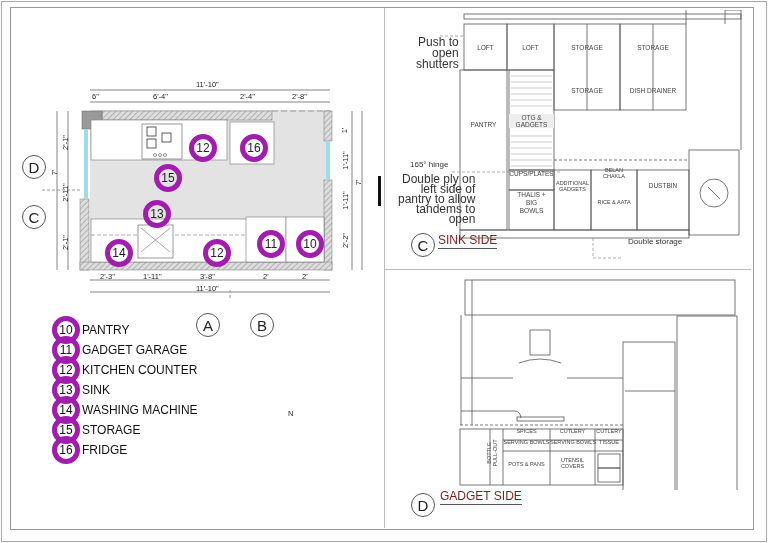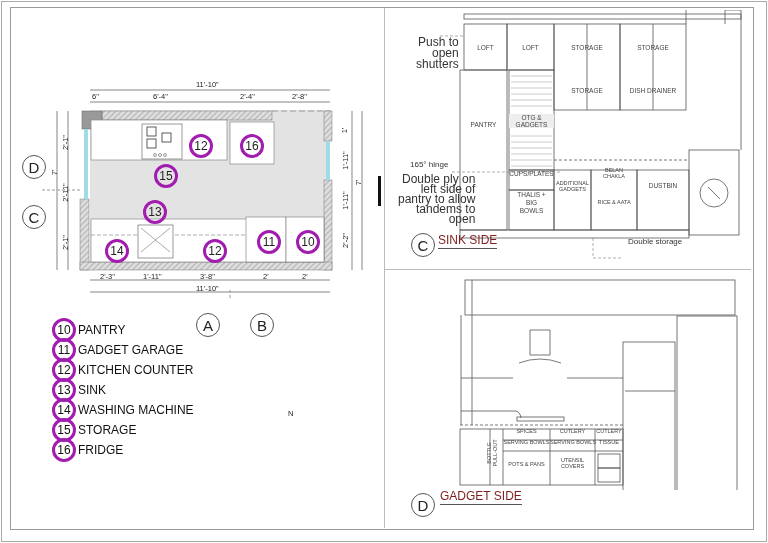--- a/index.html
+++ b/index.html
@@ -13,7 +13,7 @@
   .lbl{font-size:6.5px;color:#444;white-space:nowrap;text-align:center;}
   .dim{font-size:7.5px;color:#222;white-space:nowrap;}
   .legend-item{display:flex;align-items:center;font-size:12px;color:#111;height:20px;}
-  .circ{width:18px;height:18px;border:3px solid #a21caf;border-radius:50%;display:inline-flex;align-items:center;justify-content:center;font-size:12px;margin-right:2px;}
+  .circ{width:18px;height:18px;border:5px solid #a21caf;border-radius:50%;display:inline-flex;align-items:center;justify-content:center;font-size:12px;margin-right:2px;}
   .tag{width:22px;height:22px;border:1px solid #555;border-radius:50%;display:flex;align-items:center;justify-content:center;font-size:15px;background:#fff;}
   .view-title{font-size:12px;color:#7f1d1d;border-bottom:1px solid #555;padding-bottom:1px;}
 </style>

